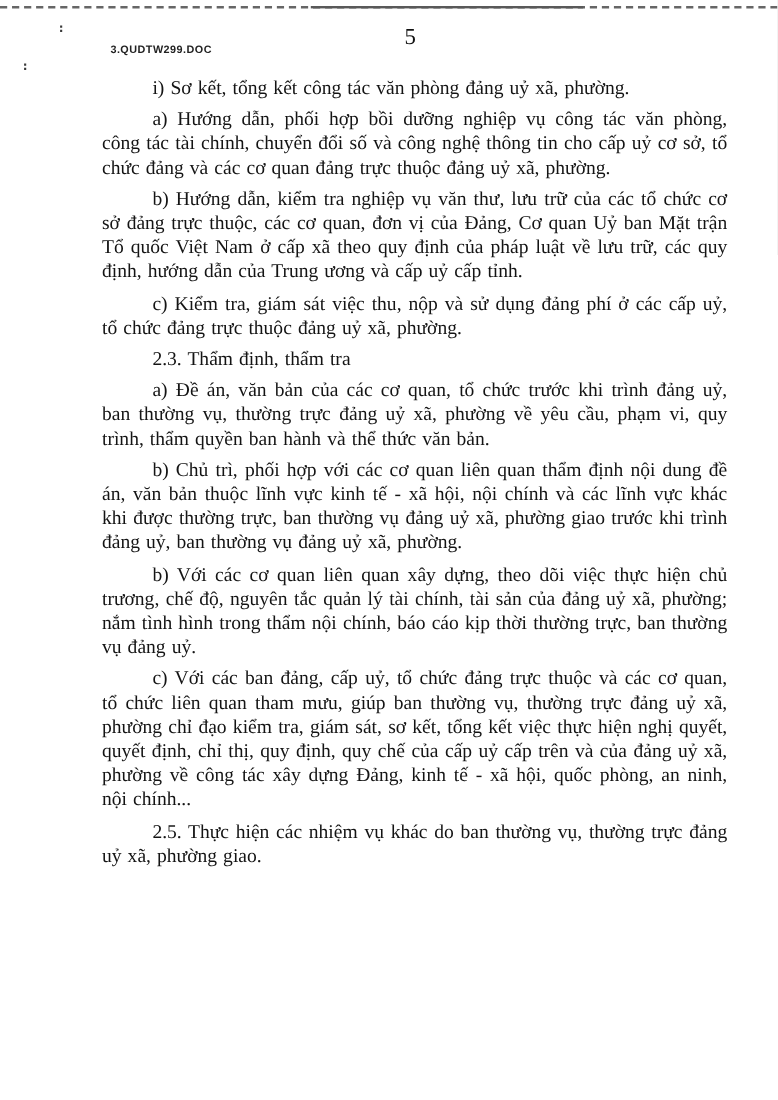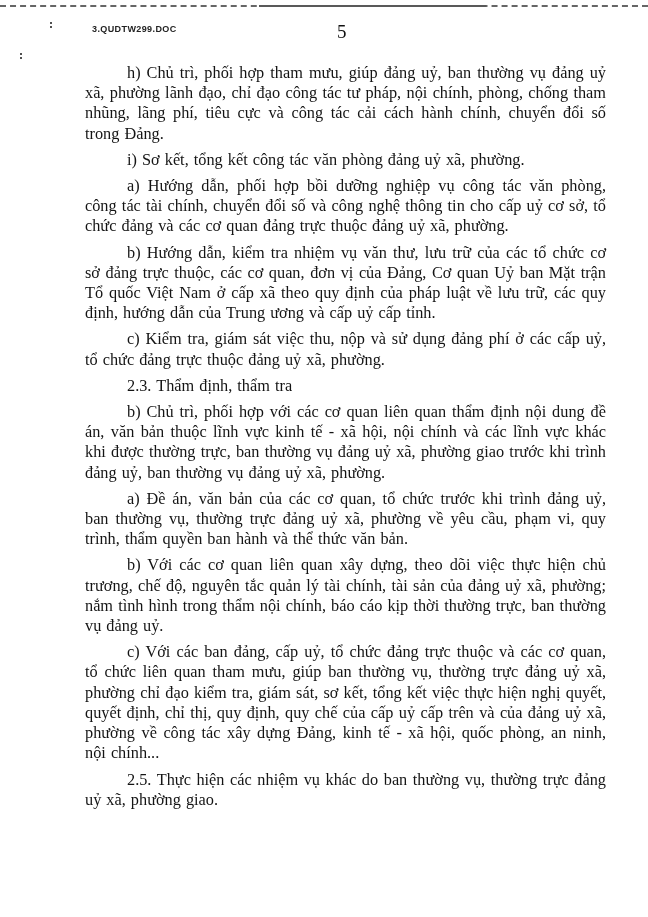--- a/index.html
+++ b/index.html
@@ -50,7 +50,7 @@
   .doc-label {
     position: absolute;
     left: 92px;
-    top: 24px;
+    top: 36px;
     font-family: "Liberation Sans", "DejaVu Sans", sans-serif;
     font-size: 9px;
     font-weight: 700;

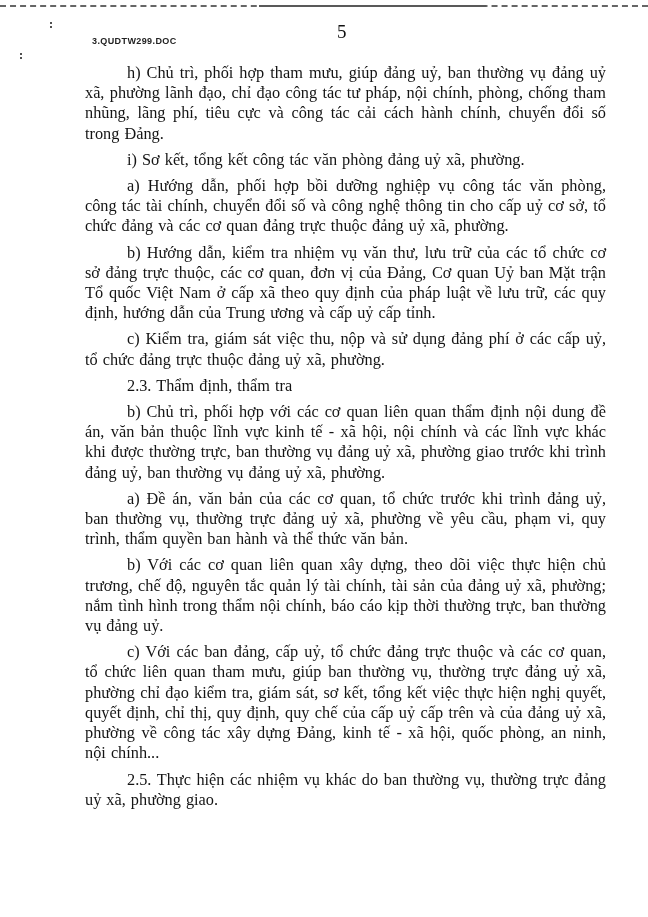--- a/index.html
+++ b/index.html
@@ -97,7 +97,6 @@
   <div class="page-number">5</div>
 
   <div class="doc-body">
-      <p class="list-item">h) Chủ trì, phối hợp tham mưu, giúp đảng uỷ, ban thường vụ đảng uỷ xã, phường lãnh đạo, chỉ đạo công tác tư pháp, nội chính, phòng, chống tham nhũng, lãng phí, tiêu cực và công tác cải cách hành chính, chuyển đổi số trong Đảng.</p>
       <p class="list-item">i) Sơ kết, tổng kết công tác văn phòng đảng uỷ xã, phường.</p>
       <p class="list-item">a) Hướng dẫn, phối hợp bồi dưỡng nghiệp vụ công tác văn phòng, công tác tài chính, chuyển đổi số và công nghệ thông tin cho cấp uỷ cơ sở, tổ chức đảng và các cơ quan đảng trực thuộc đảng uỷ xã, phường.</p>
       <p class="list-item">b) Hướng dẫn, kiểm tra nhiệm vụ văn thư, lưu trữ của các tổ chức cơ sở đảng trực thuộc, các cơ quan, đơn vị của Đảng, Cơ quan Uỷ ban Mặt trận Tổ quốc Việt Nam ở cấp xã theo quy định của pháp luật về lưu trữ, các quy định, hướng dẫn của Trung ương và cấp uỷ cấp tỉnh.</p>

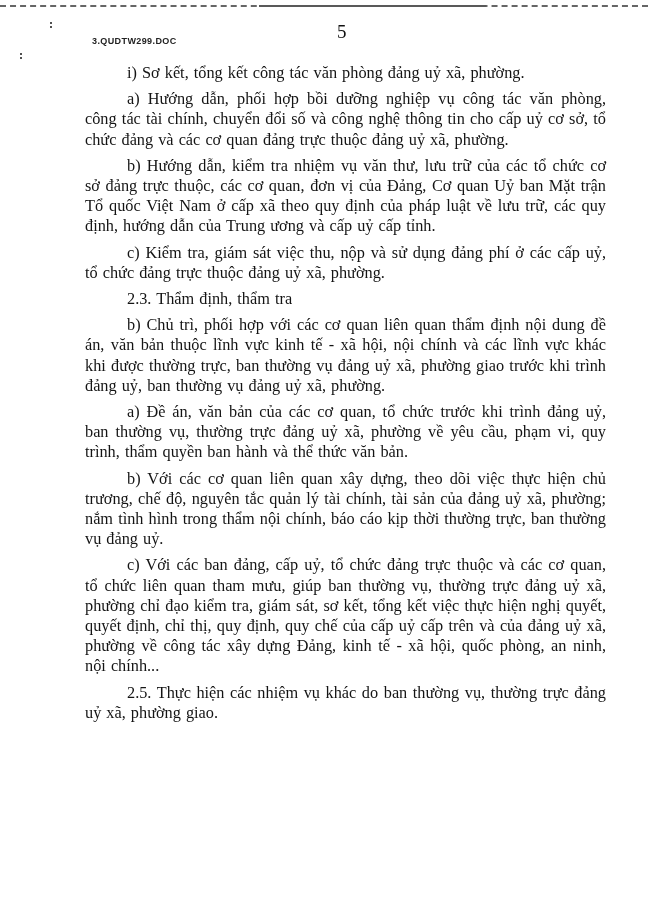--- a/index.html
+++ b/index.html
@@ -99,7 +99,7 @@
   <div class="doc-body">
       <p class="list-item">i) Sơ kết, tổng kết công tác văn phòng đảng uỷ xã, phường.</p>
       <p class="list-item">a) Hướng dẫn, phối hợp bồi dưỡng nghiệp vụ công tác văn phòng, công tác tài chính, chuyển đổi số và công nghệ thông tin cho cấp uỷ cơ sở, tổ chức đảng và các cơ quan đảng trực thuộc đảng uỷ xã, phường.</p>
-      <p class="list-item">b) Hướng dẫn, kiểm tra nhiệm vụ văn thư, lưu trữ của các tổ chức cơ sở đảng trực thuộc, các cơ quan, đơn vị của Đảng, Cơ quan Uỷ ban Mặt trận Tổ quốc Việt Nam ở cấp xã theo quy định của pháp luật về lưu trữ, các quy định, hướng dẫn của Trung ương và cấp uỷ cấp tỉnh.</p>
+      <p class="list-item">b) Hướng dẫn, kiểm tra nghiệp vụ văn thư, lưu trữ của các tổ chức cơ sở đảng trực thuộc, các cơ quan, đơn vị của Đảng, Cơ quan Uỷ ban Mặt trận Tổ quốc Việt Nam ở cấp xã theo quy định của pháp luật về lưu trữ, các quy định, hướng dẫn của Trung ương và cấp uỷ cấp tỉnh.</p>
       <p class="list-item">c) Kiểm tra, giám sát việc thu, nộp và sử dụng đảng phí ở các cấp uỷ, tổ chức đảng trực thuộc đảng uỷ xã, phường.</p>
       <p class="heading">2.3. Thẩm định, thẩm tra</p>
       <p class="list-item">b) Chủ trì, phối hợp với các cơ quan liên quan thẩm định nội dung đề án, văn bản thuộc lĩnh vực kinh tế - xã hội, nội chính và các lĩnh vực khác khi được thường trực, ban thường vụ đảng uỷ xã, phường giao trước khi trình đảng uỷ, ban thường vụ đảng uỷ xã, phường.</p>

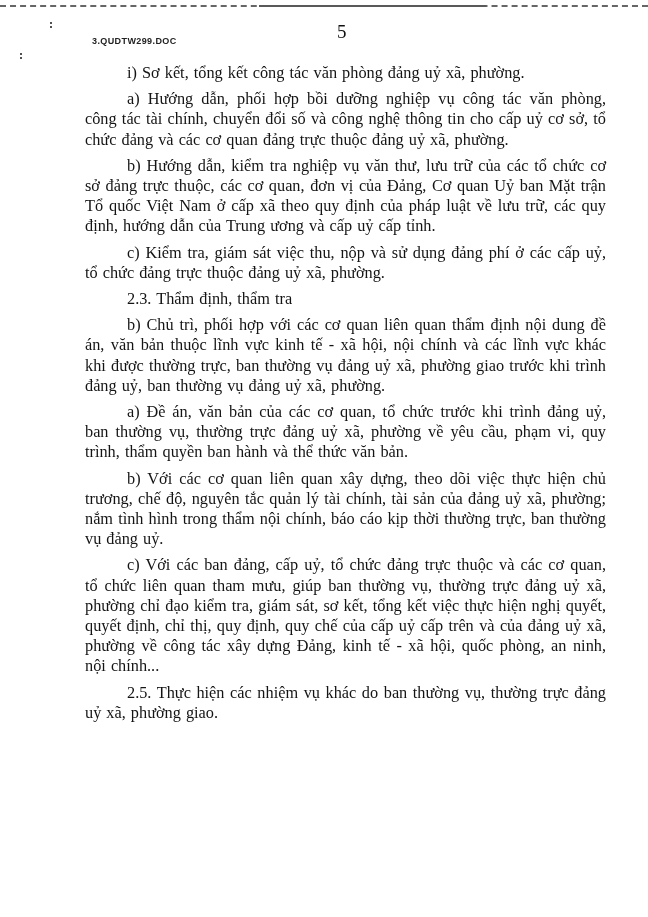--- a/index.html
+++ b/index.html
@@ -102,8 +102,8 @@
       <p class="list-item">b) Hướng dẫn, kiểm tra nghiệp vụ văn thư, lưu trữ của các tổ chức cơ sở đảng trực thuộc, các cơ quan, đơn vị của Đảng, Cơ quan Uỷ ban Mặt trận Tổ quốc Việt Nam ở cấp xã theo quy định của pháp luật về lưu trữ, các quy định, hướng dẫn của Trung ương và cấp uỷ cấp tỉnh.</p>
       <p class="list-item">c) Kiểm tra, giám sát việc thu, nộp và sử dụng đảng phí ở các cấp uỷ, tổ chức đảng trực thuộc đảng uỷ xã, phường.</p>
       <p class="heading">2.3. Thẩm định, thẩm tra</p>
+      <p class="list-item">a) Đề án, văn bản của các cơ quan, tổ chức trước khi trình đảng uỷ, ban thường vụ, thường trực đảng uỷ xã, phường về yêu cầu, phạm vi, quy trình, thẩm quyền ban hành và thể thức văn bản.</p>
       <p class="list-item">b) Chủ trì, phối hợp với các cơ quan liên quan thẩm định nội dung đề án, văn bản thuộc lĩnh vực kinh tế - xã hội, nội chính và các lĩnh vực khác khi được thường trực, ban thường vụ đảng uỷ xã, phường giao trước khi trình đảng uỷ, ban thường vụ đảng uỷ xã, phường.</p>
-      <p class="list-item">a) Đề án, văn bản của các cơ quan, tổ chức trước khi trình đảng uỷ, ban thường vụ, thường trực đảng uỷ xã, phường về yêu cầu, phạm vi, quy trình, thẩm quyền ban hành và thể thức văn bản.</p>
       <p class="list-item">b) Với các cơ quan liên quan xây dựng, theo dõi việc thực hiện chủ trương, chế độ, nguyên tắc quản lý tài chính, tài sản của đảng uỷ xã, phường; nắm tình hình trong thẩm nội chính, báo cáo kịp thời thường trực, ban thường vụ đảng uỷ.</p>
       <p class="list-item">c) Với các ban đảng, cấp uỷ, tổ chức đảng trực thuộc và các cơ quan, tổ chức liên quan tham mưu, giúp ban thường vụ, thường trực đảng uỷ xã, phường chỉ đạo kiểm tra, giám sát, sơ kết, tổng kết việc thực hiện nghị quyết, quyết định, chỉ thị, quy định, quy chế của cấp uỷ cấp trên và của đảng uỷ xã, phường về công tác xây dựng Đảng, kinh tế - xã hội, quốc phòng, an ninh, nội chính...</p>
       <p class="heading">2.5. Thực hiện các nhiệm vụ khác do ban thường vụ, thường trực đảng uỷ xã, phường giao.</p>

